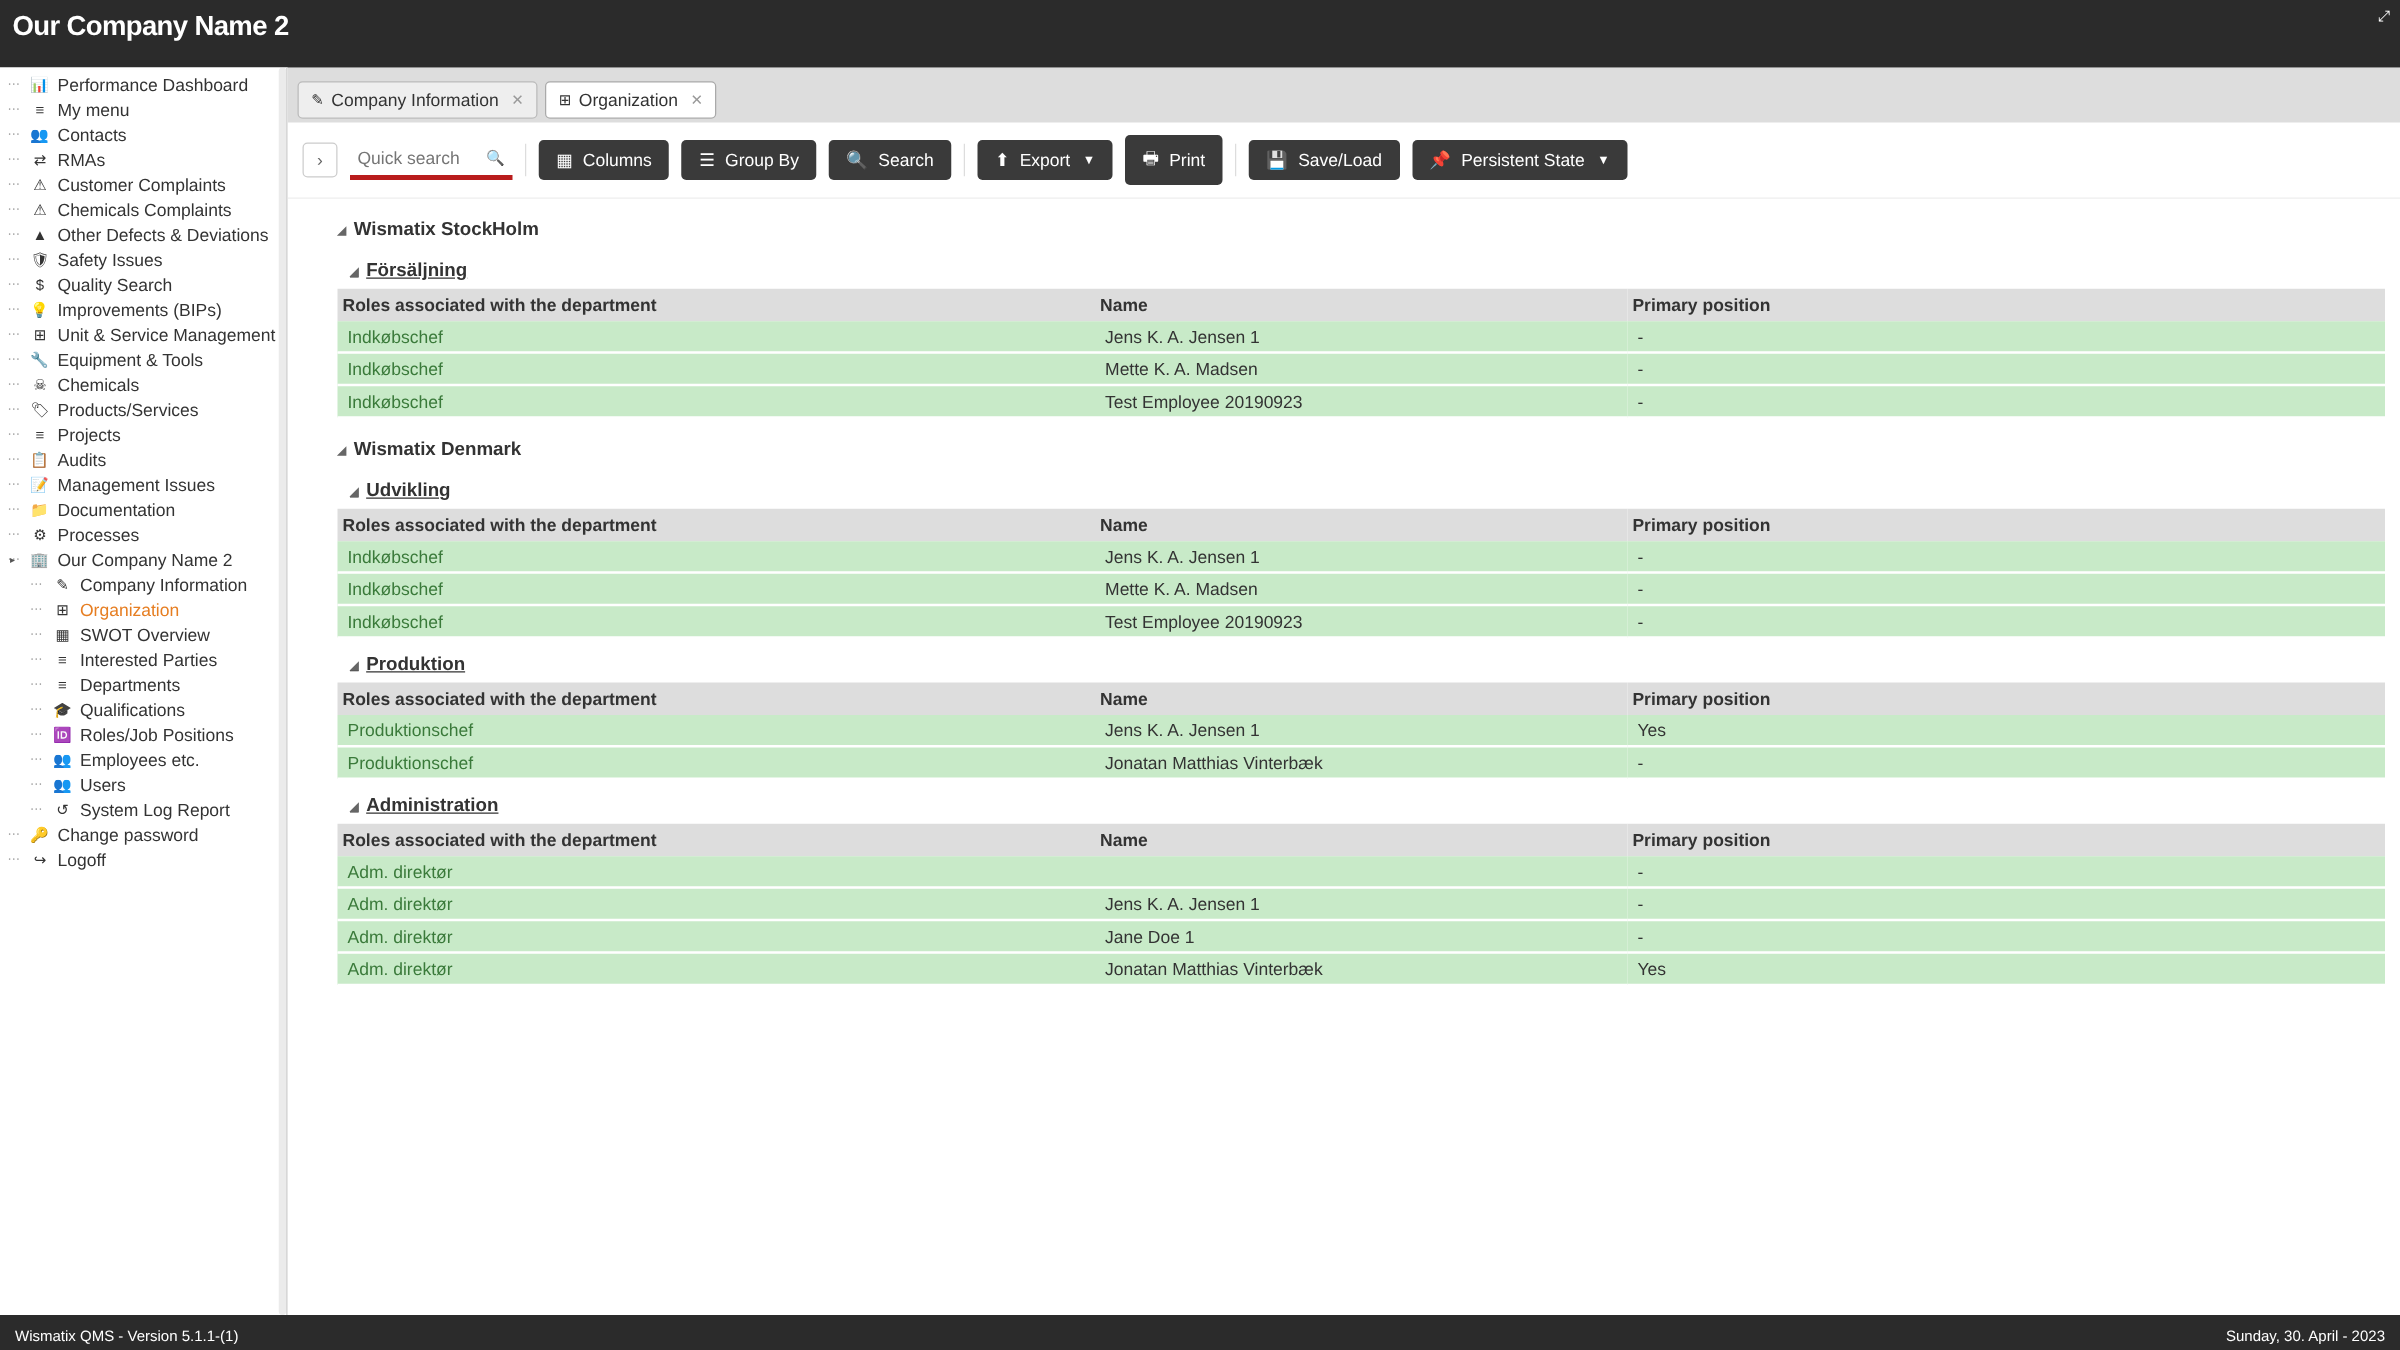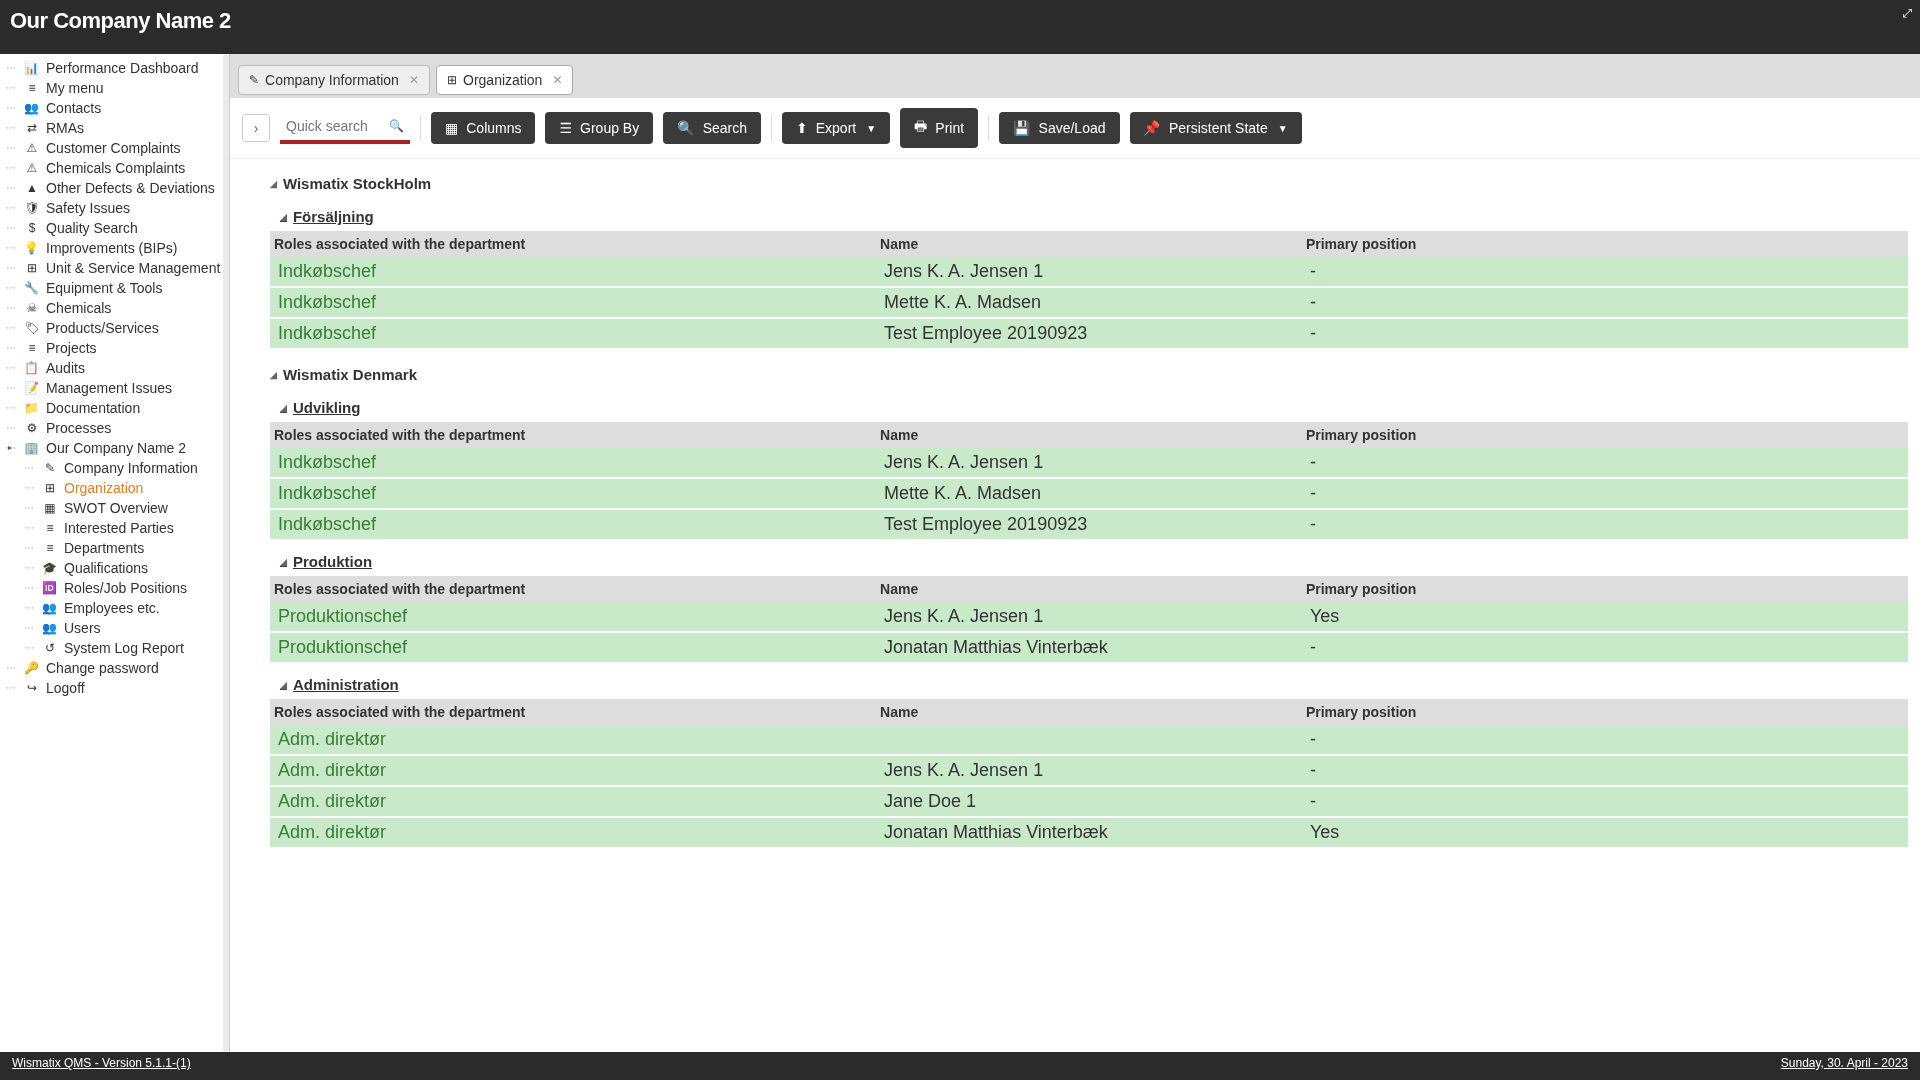--- a/index.html
+++ b/index.html
@@ -50,7 +50,7 @@
 
 .data-table { width: 100%; border-collapse: collapse; margin-bottom: 6px; }
 .data-table th { background: #ddd; text-align: left; font-weight: bold; padding: 5px 4px; font-size: 14px; }
-.data-table td { padding: 4px 8px; font-size: 18px; }
+.data-table td { padding: 4px 8px; font-size: 14px; }
 .data-table tbody tr { background: #c8eac8; border-bottom: 2px solid #fff; }
 .data-table td:first-child { color: #3a7a3a; }
 .data-table .col-role { width: 37%; }

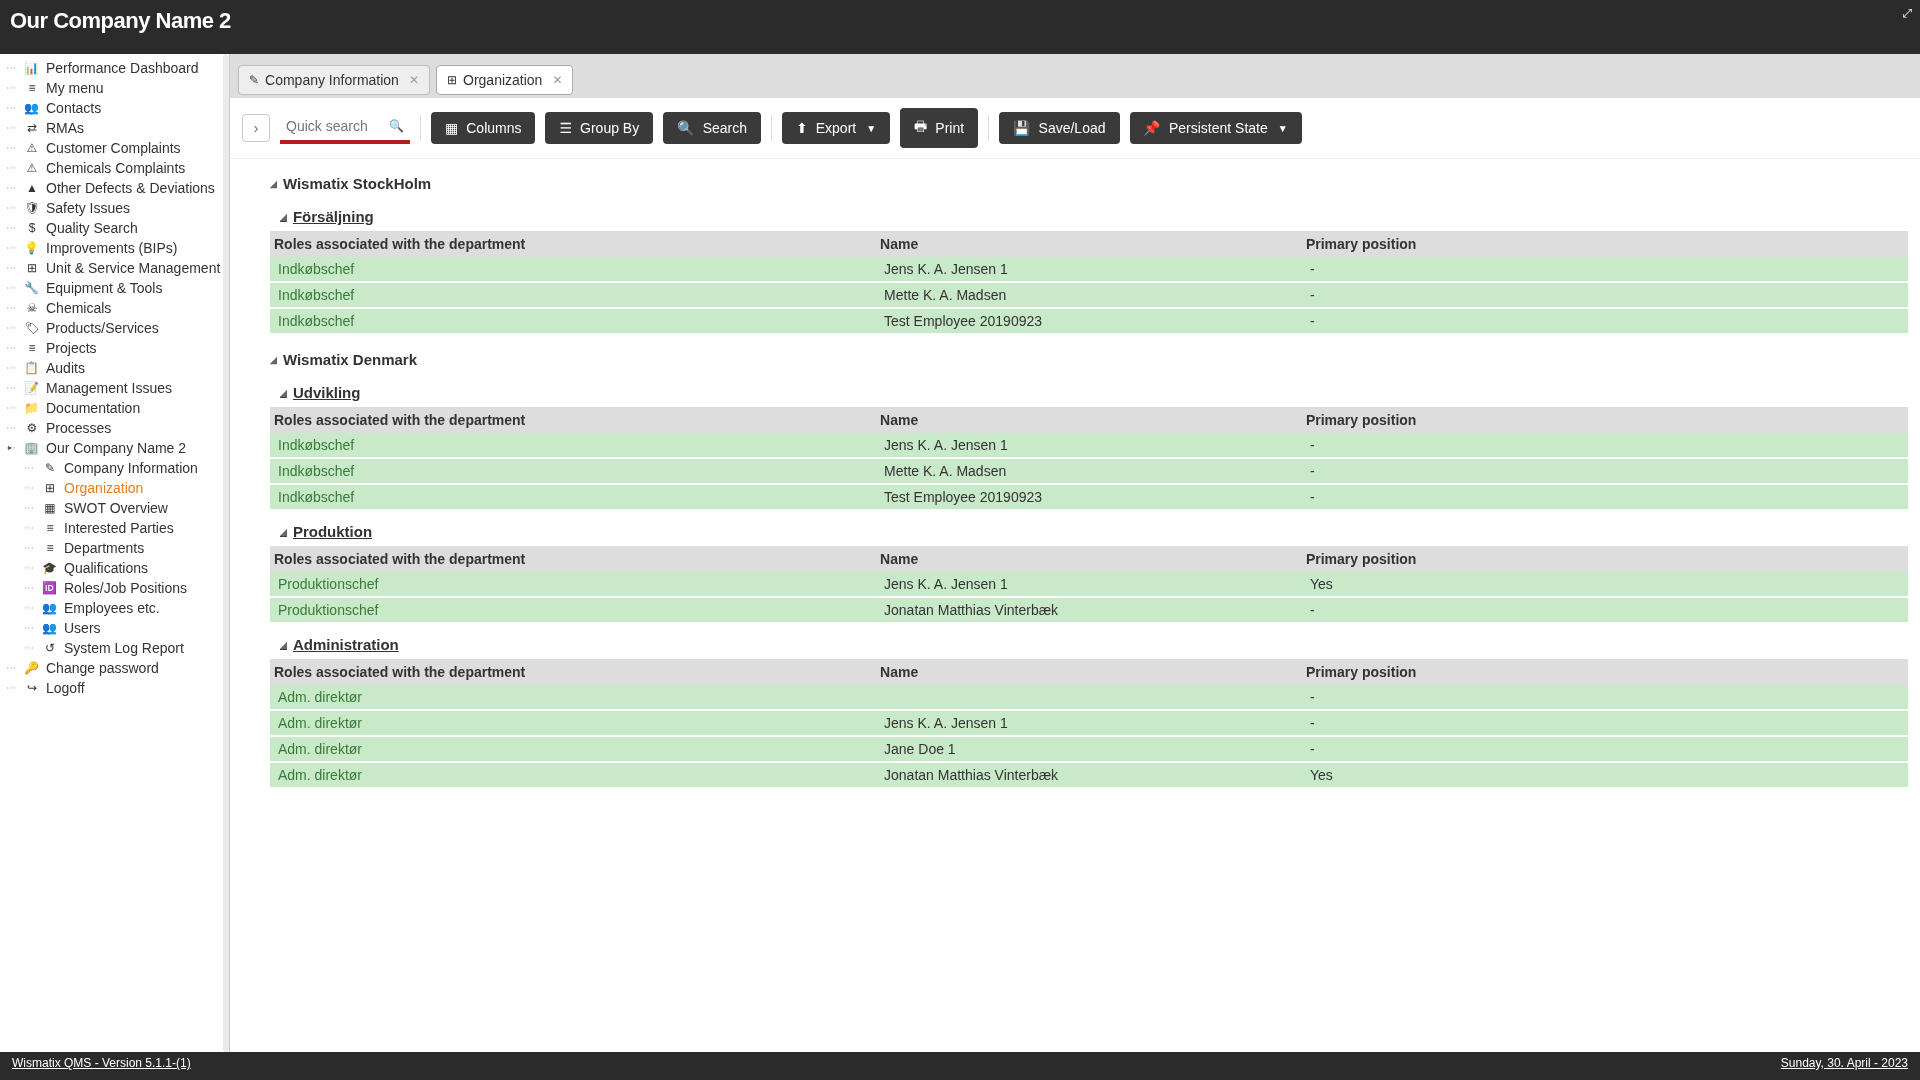--- a/index.html
+++ b/index.html
@@ -57,7 +57,7 @@
 .data-table .col-name { width: 26%; }
 .data-table .col-primary { width: 37%; }
 
-.footer { background: #2b2b2b; color: #fff; height: 28px; display: flex; align-items: flex-start; justify-content: space-between; padding: 4px 12px; font-size: 12px; text-decoration: underline; }
+.footer { background: #2b2b2b; color: #fff; height: 28px; display: flex; align-items: flex-end; justify-content: space-between; padding: 4px 12px; font-size: 12px; }
 .footer-center { position: absolute; left: 50%; transform: translateX(-50%); white-space: nowrap; }
 .footer { position: relative; }
 </style>

